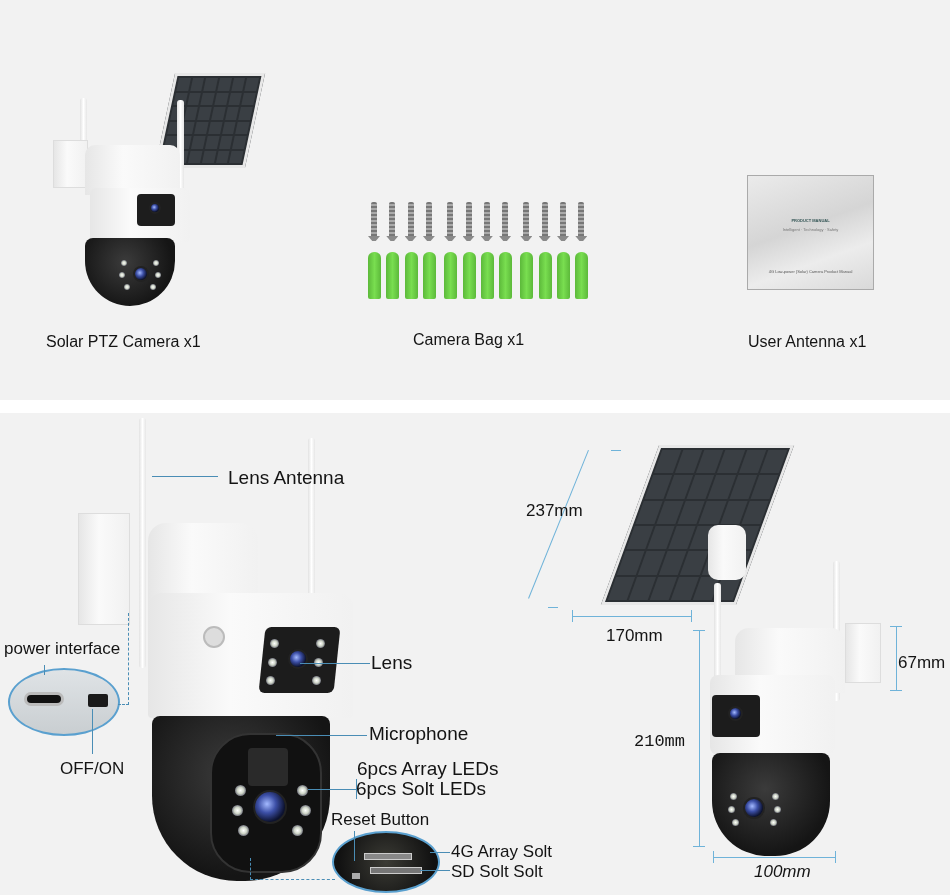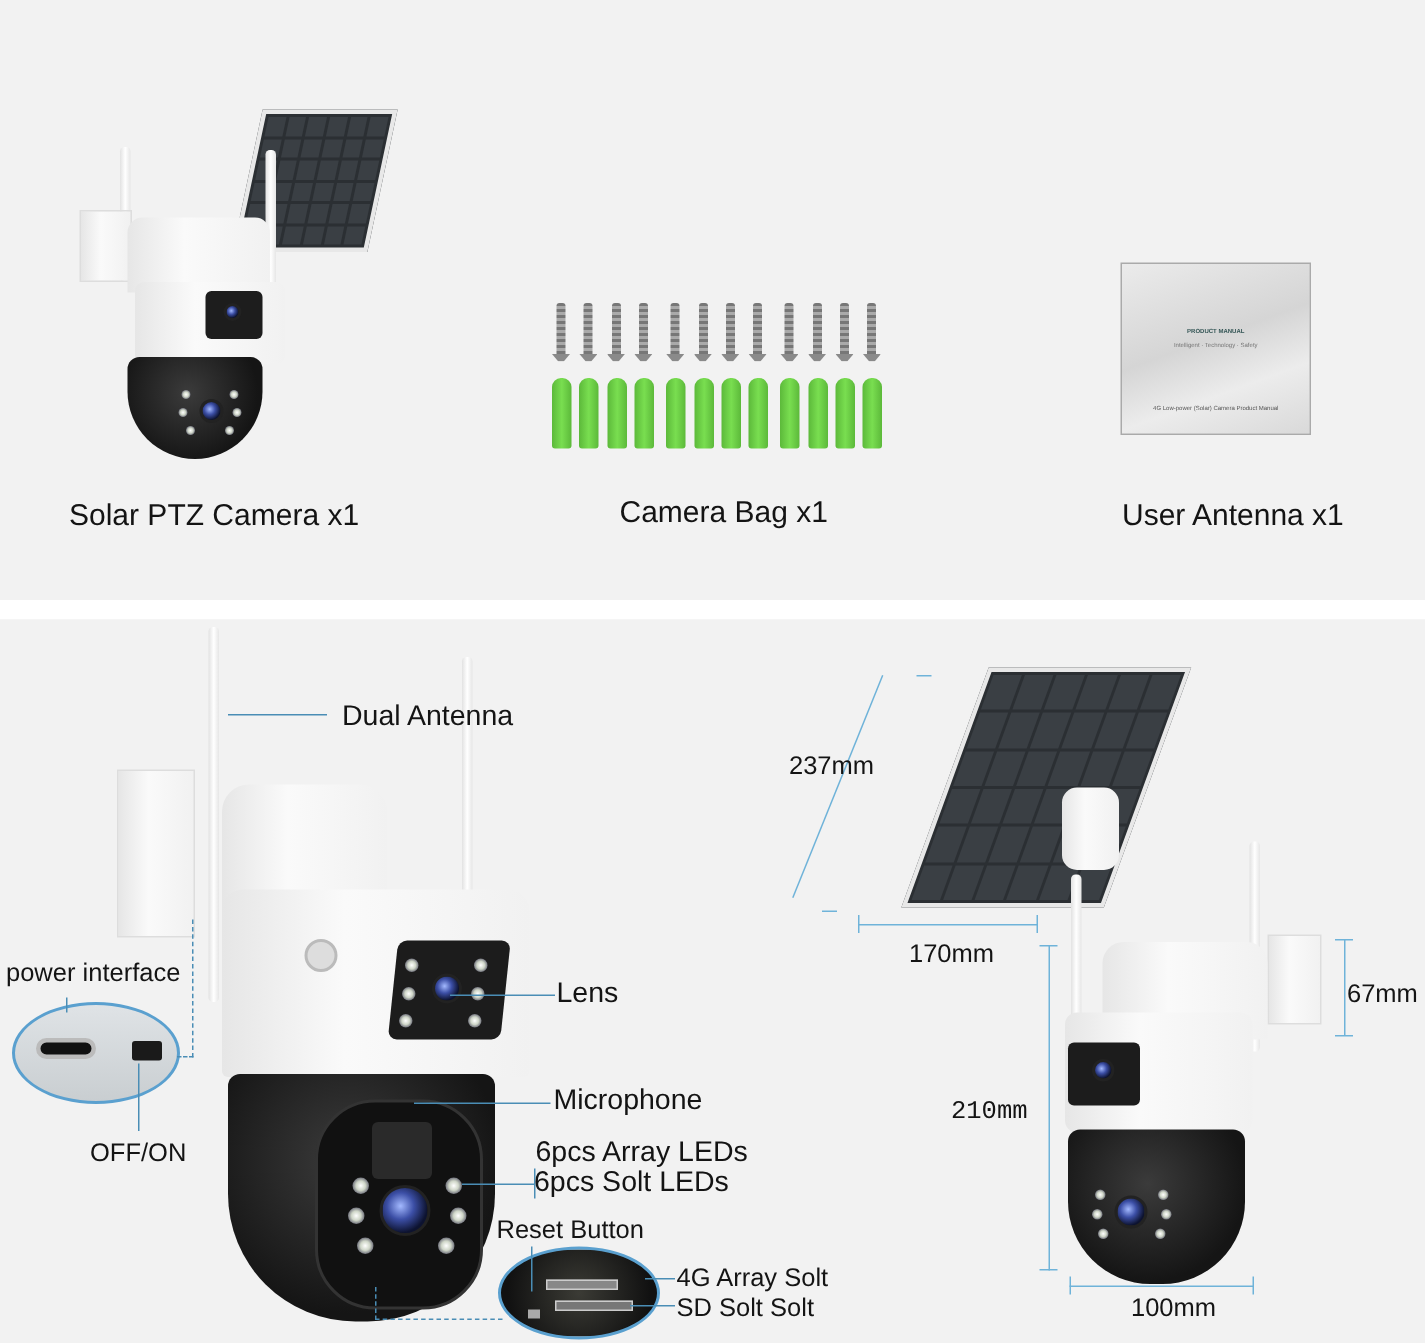--- a/index.html
+++ b/index.html
@@ -11,7 +11,7 @@
   .panel-bottom { top: 413px; height: 482px; }
   .abs { position: absolute; }
   .label { position: absolute; font-size: 19px; white-space: nowrap; color: #141414; line-height: 1; }
-  .label-lg { font-size: 20px; }
+  .label-lg { font-size: 16px; }
   .line { position: absolute; background: #4a8db5; }
   .dash-v { position: absolute; border-left: 1px dashed #4a8db5; }
   .dash-h { position: absolute; border-top: 1px dashed #4a8db5; }

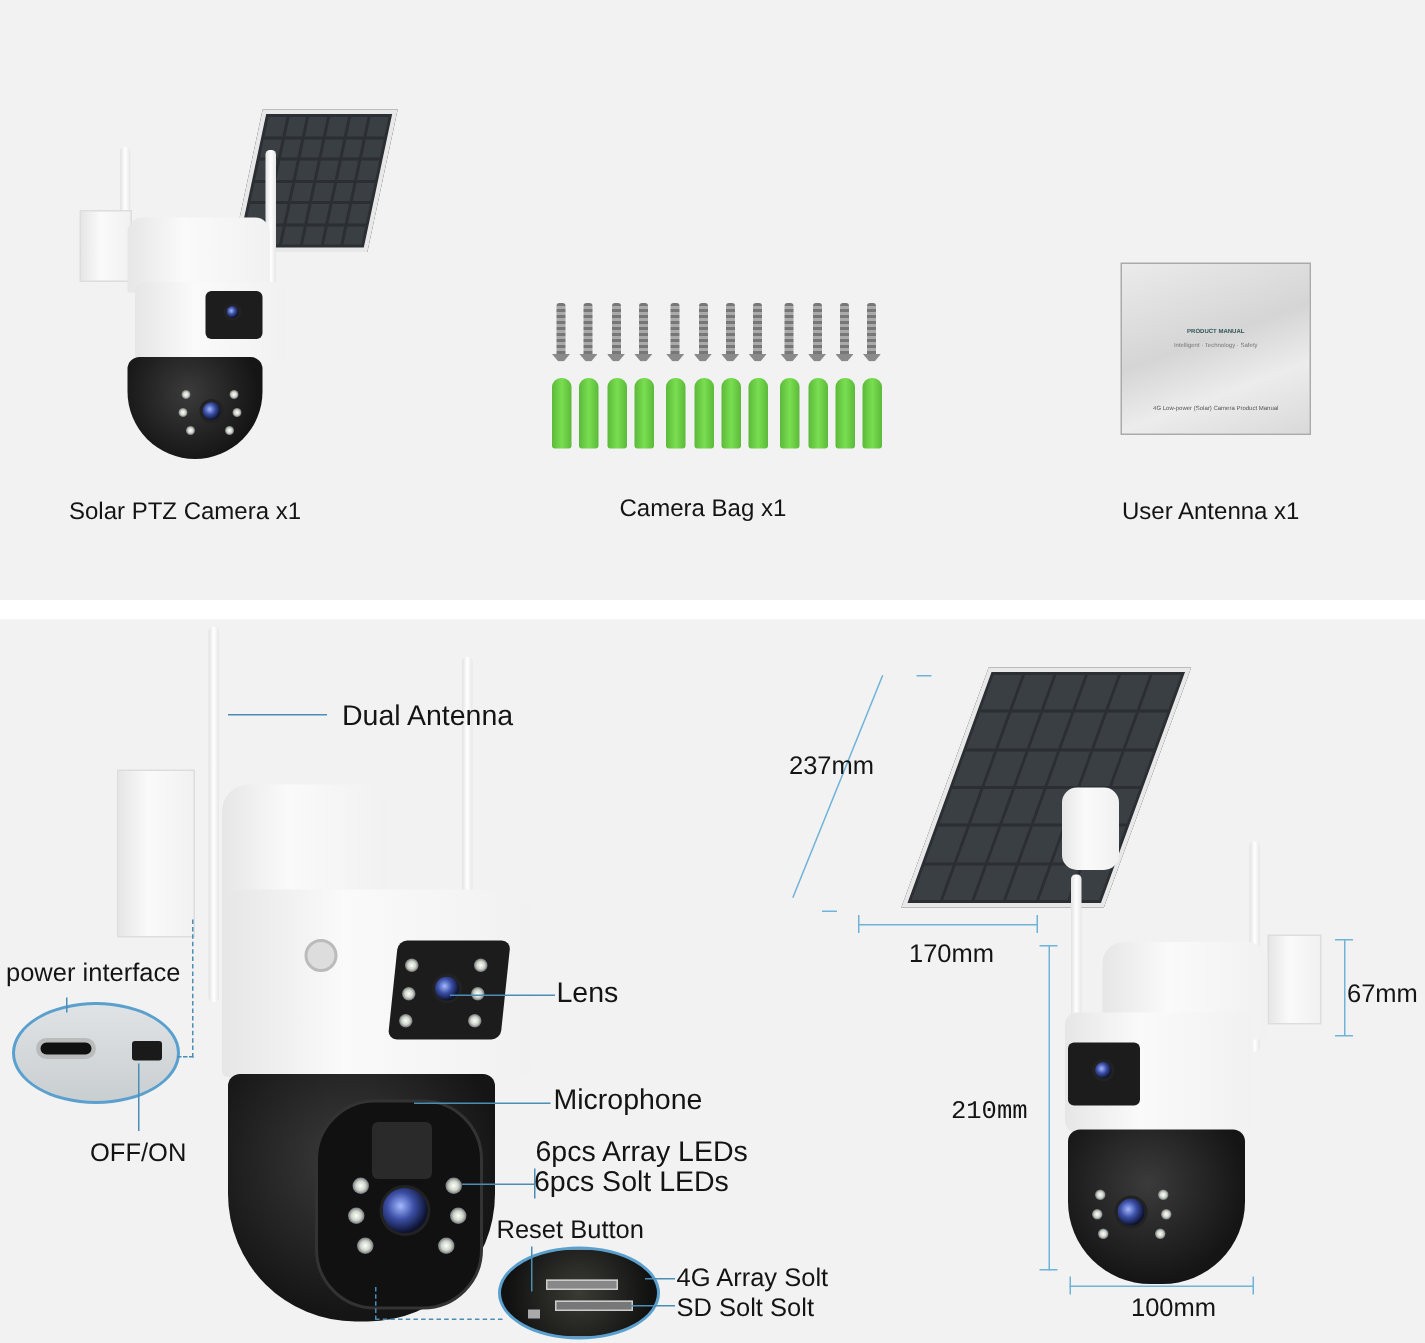--- a/index.html
+++ b/index.html
@@ -209,7 +209,7 @@
     <div class="dash-v" style="left:250px;top:445px;height:22px;"></div>
     <div class="dash-h" style="left:250px;top:466px;width:85px;"></div>
 
-    <div class="label" style="left:228px;top:55px;">Dual Antenna</div>
+    <div class="label" style="left:228px;top:55px;">Lens Antenna</div>
     <div class="label" style="left:4px;top:227px;font-size:17px;">power interface</div>
     <div class="label" style="left:371px;top:240px;">Lens</div>
     <div class="label" style="left:60px;top:347px;font-size:17px;">OFF/ON</div>

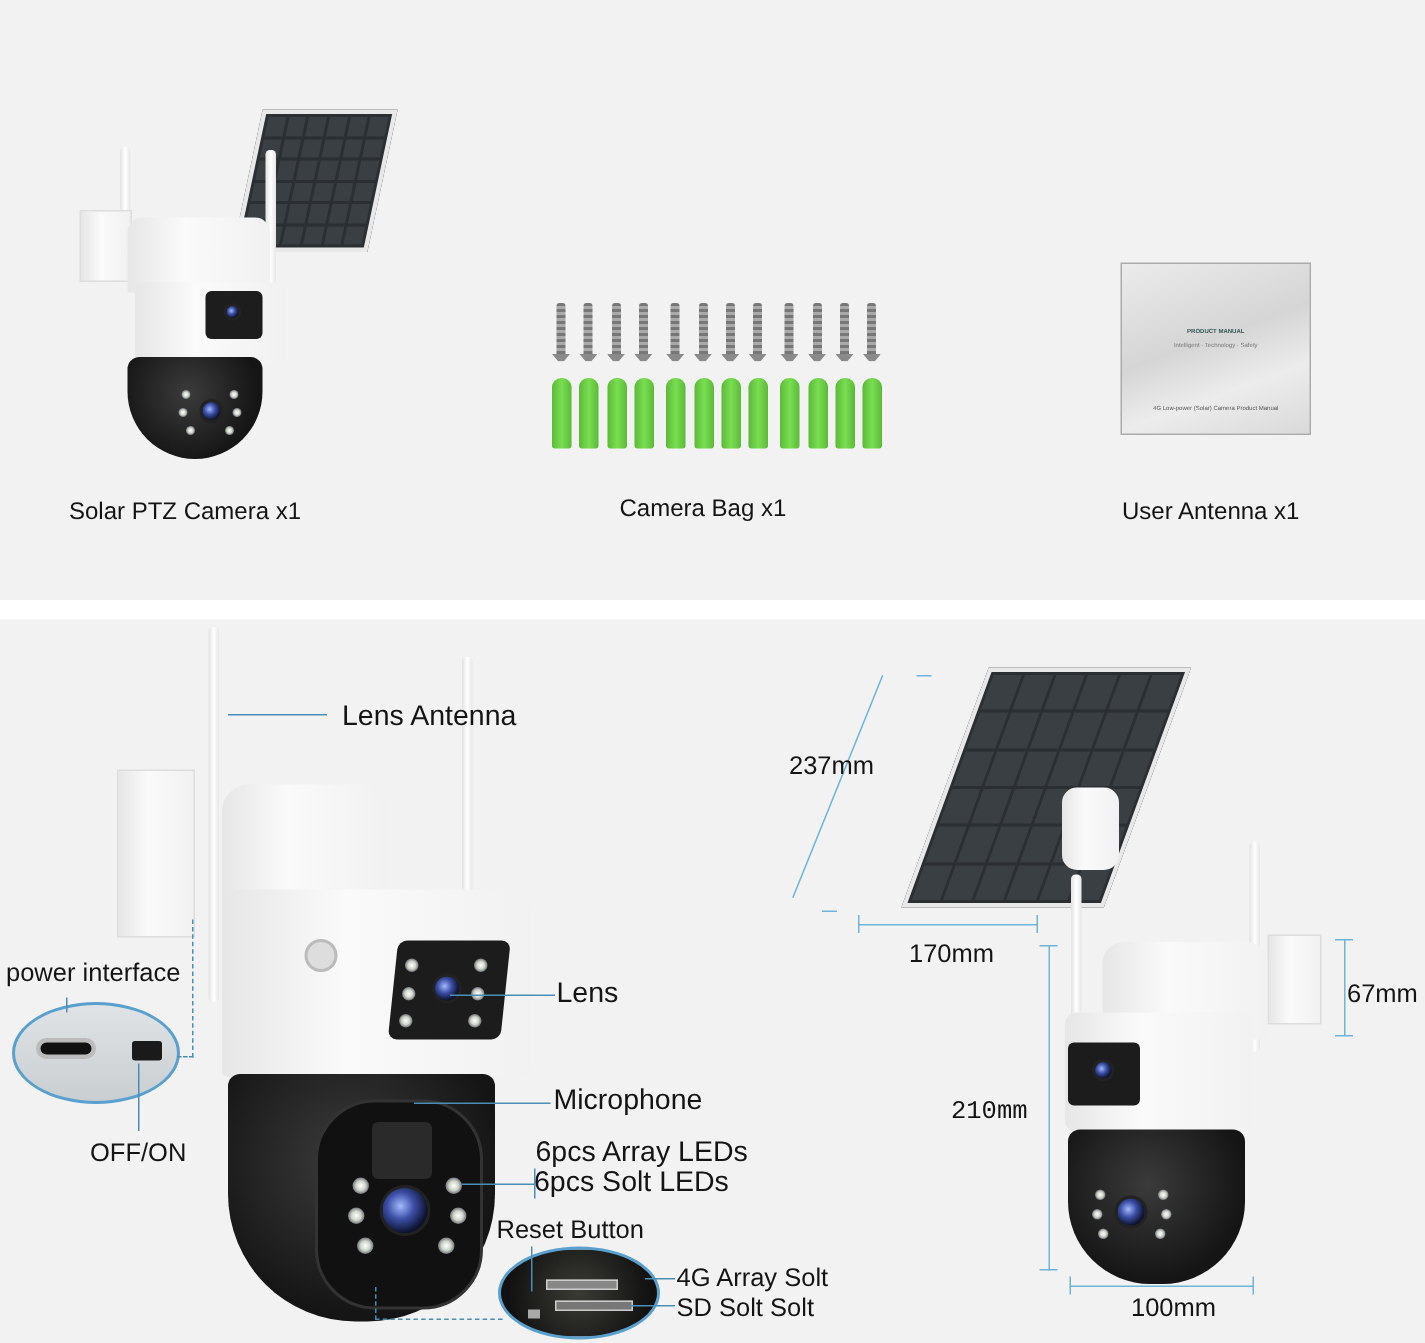--- a/index.html
+++ b/index.html
@@ -299,7 +299,7 @@
     <div class="label" style="left:96px;top:214px;font-size:17px;">170mm</div>
     <div class="label" style="left:124px;top:320px;font-size:17px;font-family:Liberation Mono, monospace;">210mm</div>
     <div class="label" style="left:388px;top:241px;font-size:17px;">67mm</div>
-    <div class="label" style="left:244px;top:450px;font-size:17px;">100mm</div>
+    <div class="label" style="left:244px;top:450px;font-size:17px;font-style:italic;">100mm</div>
   </div>
 </section>
 

